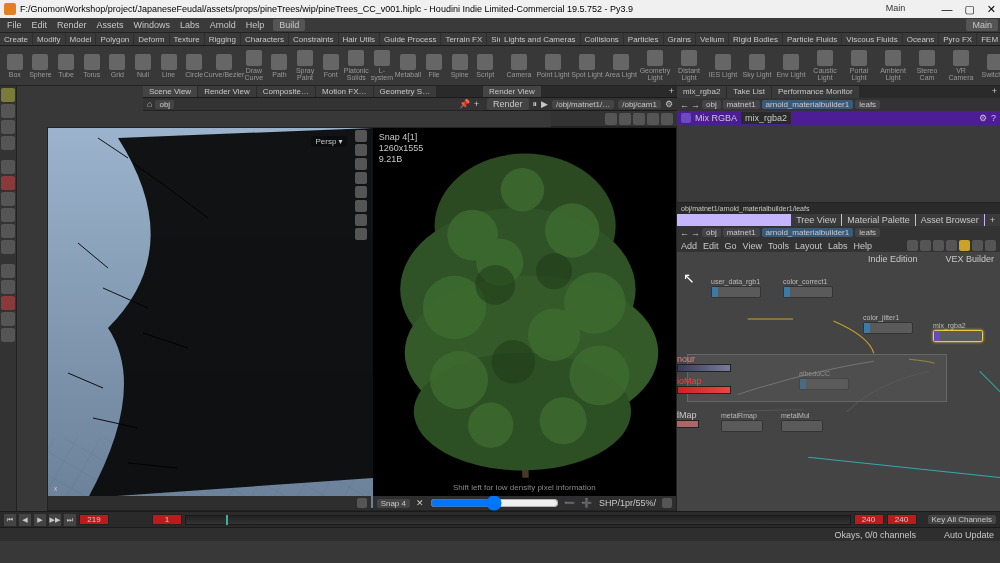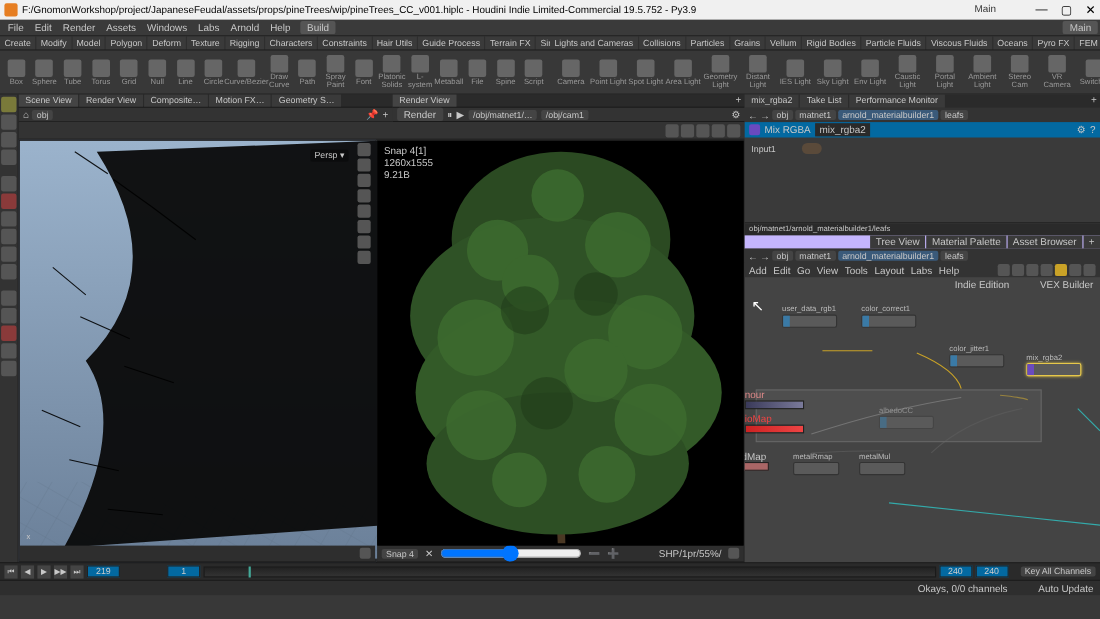--- a/index.html
+++ b/index.html
@@ -23,7 +23,7 @@
 .tool-ico { width:14px; height:14px; background:#555; border-radius:2px; }
 .tool-ico.sel { background:#7a7a3a; }
 .tool-ico.red { background:#8a3a3a; }
-.viewport-area { width:660px; display:flex; flex-direction:column; }
+.viewport-area { width:660px; display:flex; flex-direction:column;align-items:flex-end; }
 .vp-tabs { height:12px; background:#2a2a2a; display:flex; gap:1px; border-bottom:1px solid #1a1a1a; }
 .vp-tabs .tab { padding:0 6px; background:#3a3a3a; font-size:8px; line-height:12px; }
 .vp-tabs .tab.active { background:#444; }

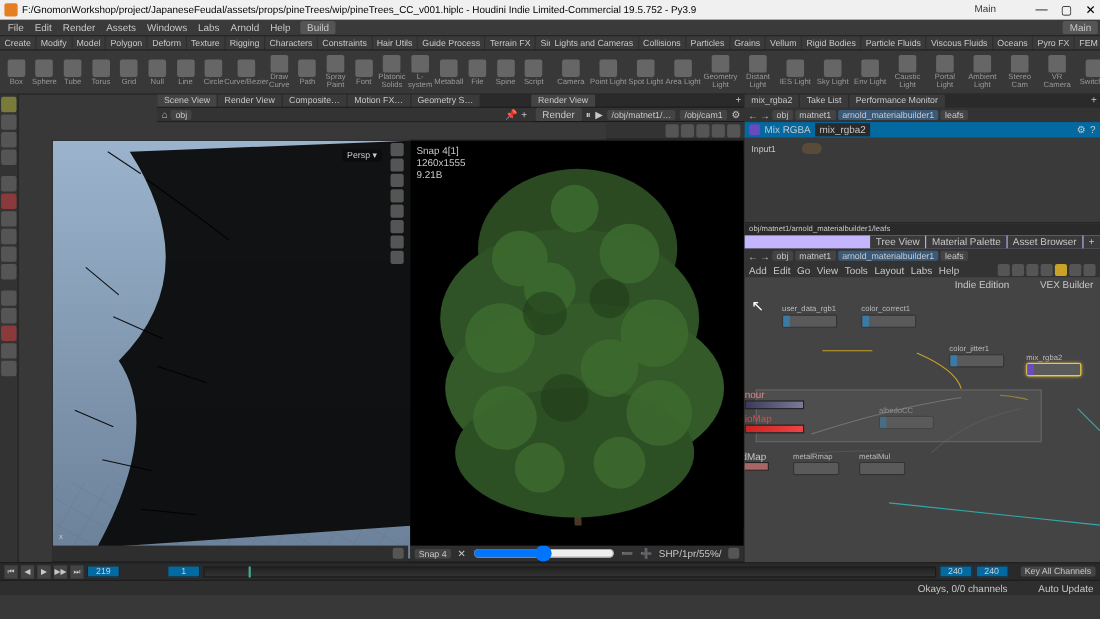--- a/index.html
+++ b/index.html
@@ -50,7 +50,7 @@
 .side-tabs .tab { padding:0 6px; background:#3a3a3a; font-size:8px; line-height:12px; }
 .side-path { height:13px; background:#333; display:flex; align-items:center; gap:2px; padding:0 3px; font-size:8px; }
 .parm-panel { flex:0 0 92px; background:#3a3a3a; border-bottom:1px solid #222; }
-.parm-head { height:14px; background:#0369a1; display:flex; align-items:center; padding:0 4px; gap:4px; }
+.parm-head { height:14px; background:#4c1d95; display:flex; align-items:center; padding:0 4px; gap:4px; }
 .parm-head .ico { width:10px; height:10px; background:#6a4abf; border-radius:2px; }
 .parm-rows { padding:3px 6px; }
 .parm-row { display:flex; align-items:center; height:14px; gap:6px; }

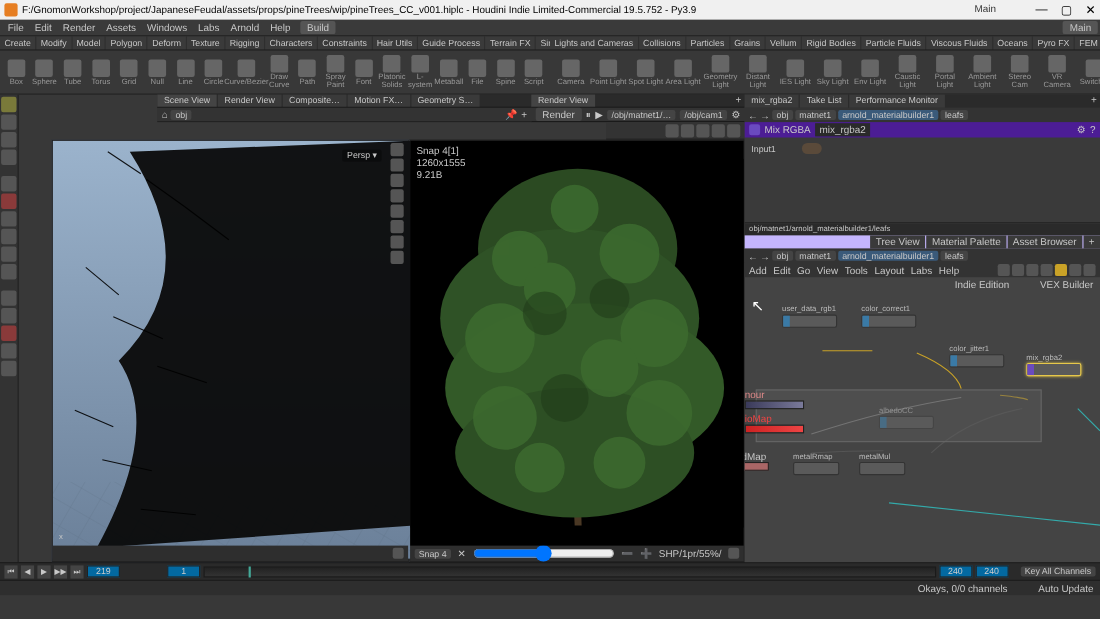--- a/index.html
+++ b/index.html
@@ -466,10 +466,6 @@
         <span>?</span>
       </div>
       <div class="parm-rows">
-        <div class="parm-row">
-          <span class="lbl">Input1</span>
-          <div class="chip" style="background:#5a4a3a"></div>
-        </div>
       </div>
     </div>
 

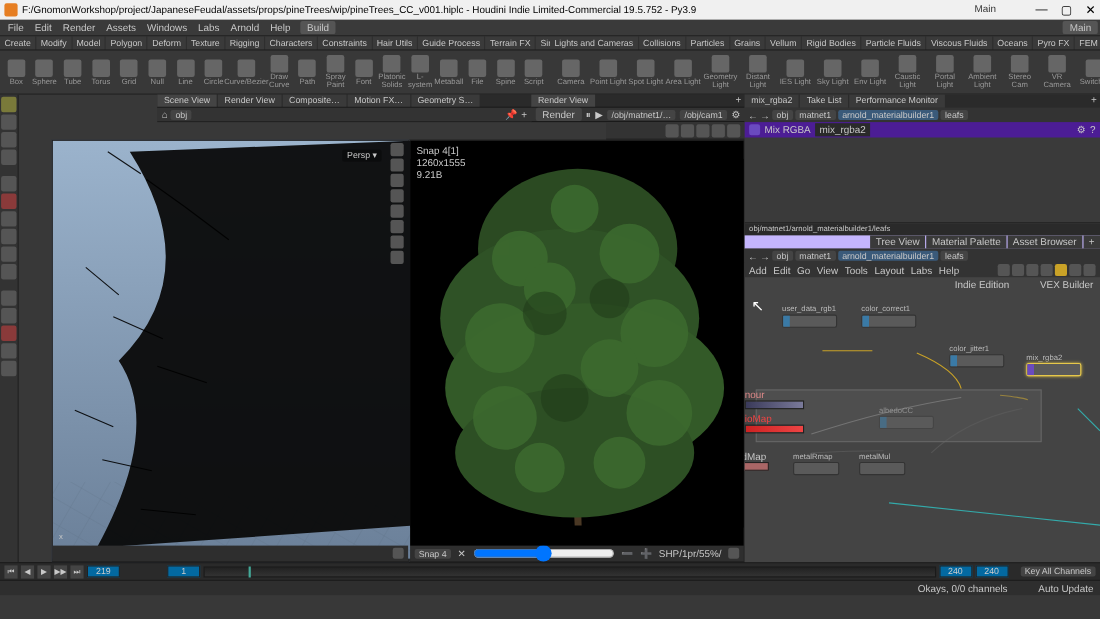--- a/index.html
+++ b/index.html
@@ -428,6 +428,7 @@
             <div>1260x1555</div>
             <div>9.21B</div>
           </div>
+          <div class="rv-bottom-text">Shift left for low density pixel information</div>
         </div>
         <div class="rv-foot">
           <span class="path-chip">Snap 4</span>

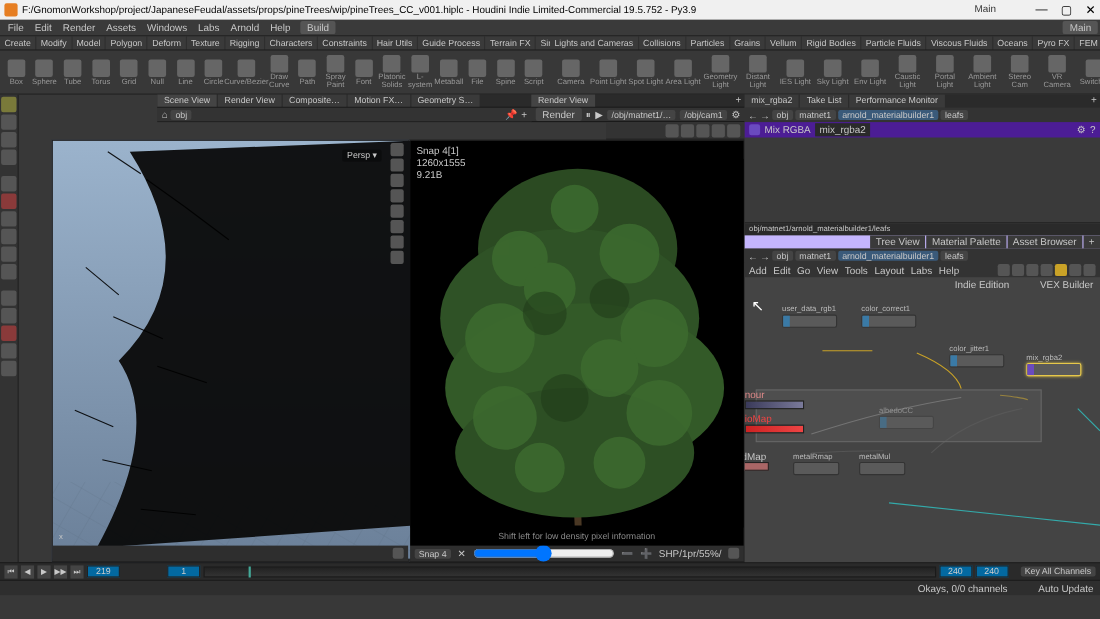--- a/index.html
+++ b/index.html
@@ -73,7 +73,7 @@
 .cursor { position:absolute; font-size:14px; color:#fff; }
 .timeline { height:16px; background:#2a2a2a; display:flex; align-items:center; gap:3px; padding:0 4px; border-top:1px solid #1a1a1a; }
 .timeline .play-ico { width:12px; height:12px; background:#444; display:inline-flex; align-items:center; justify-content:center; font-size:7px; }
-.timeline input { width:30px; background:#0369a1; border:1px solid #222; color:#ccc; font-size:8px; text-align:center; }
+.timeline input { width:30px; background:#b91c1c; border:1px solid #222; color:#ccc; font-size:8px; text-align:center; }
 .timeline .track { flex:1; height:10px; background:linear-gradient(to bottom,#222,#333); border:1px solid #1a1a1a; position:relative; }
 .timeline .phead { position:absolute; left:6%; top:-1px; bottom:-1px; width:2px; background:#4a9; }
 .status { height:14px; background:#2e2e2e; display:flex; align-items:center; justify-content:flex-end; padding:0 6px; gap:8px; border-top:1px solid #1a1a1a; font-size:8px; }

